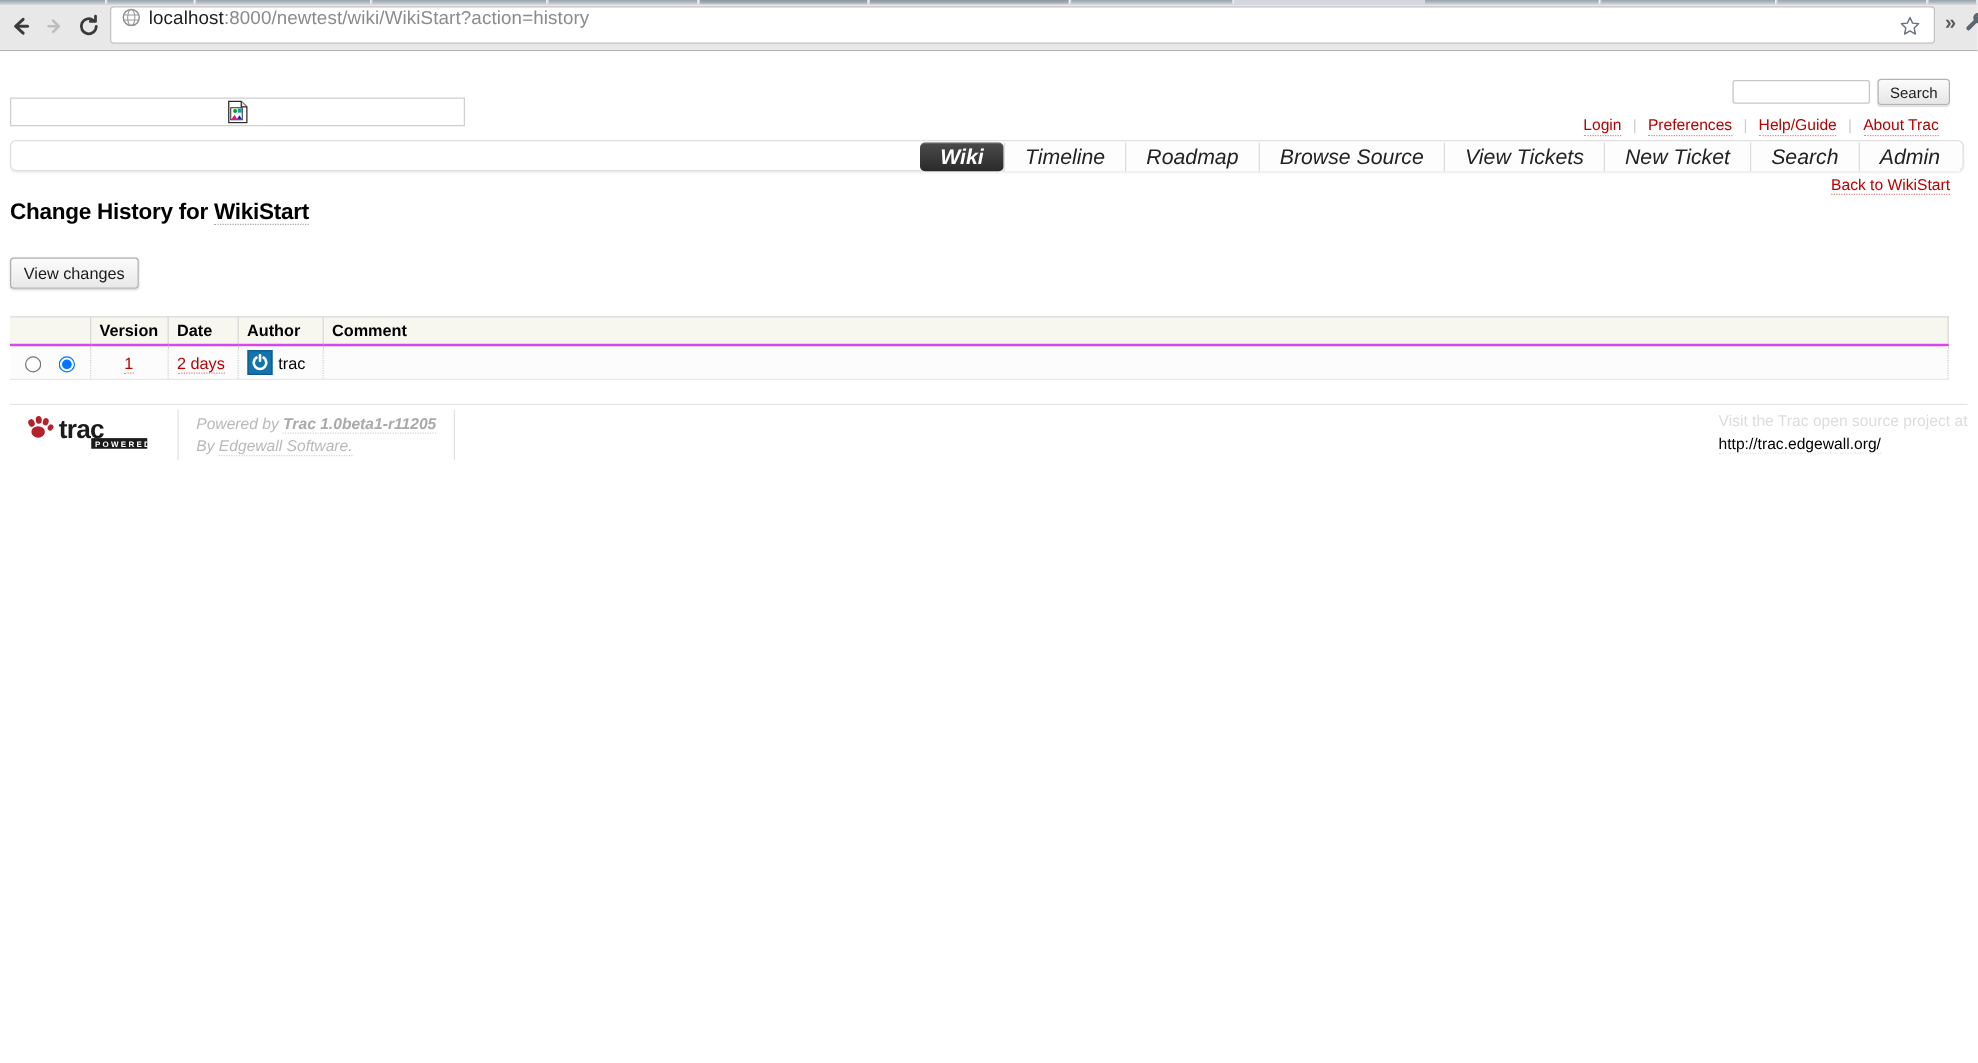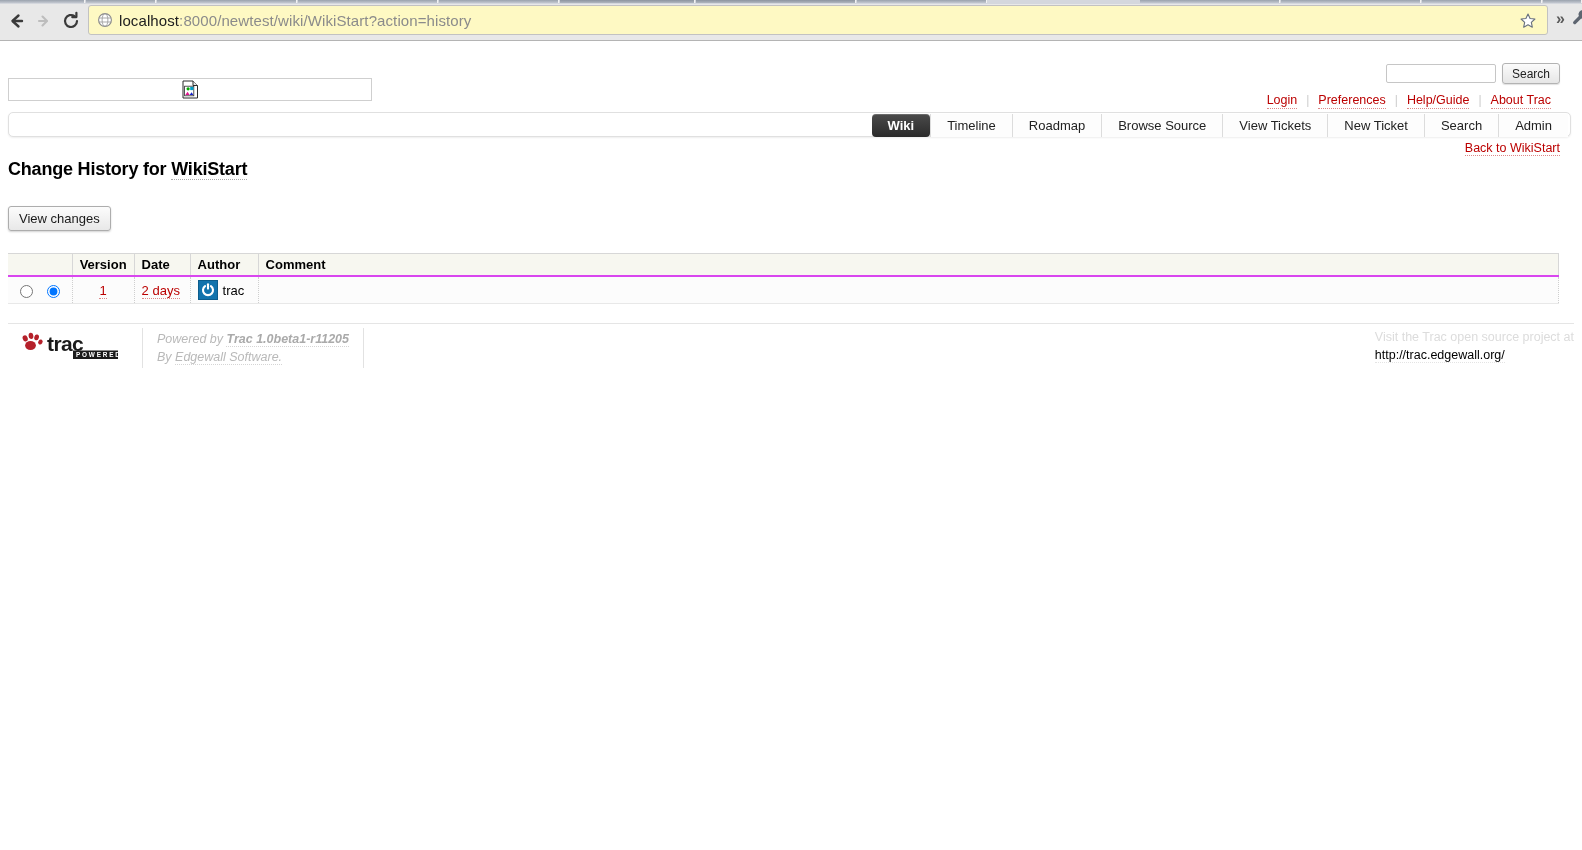--- a/index.html
+++ b/index.html
@@ -40,10 +40,10 @@
   #omnibox {
     position: absolute; left: 88px; top: 5px;
     width: 1460px; height: 30px;
-    background: #fef9c3;
+    background: #ffffff;
     border: 1px solid #c2c2c2;
     border-radius: 3px;
-    display: flex; align-items: center;
+    display: flex; align-items: flex-start;
   }
   #omnibox .globe {
     margin-left: 8px; width: 16px; height: 16px; flex: 0 0 16px;

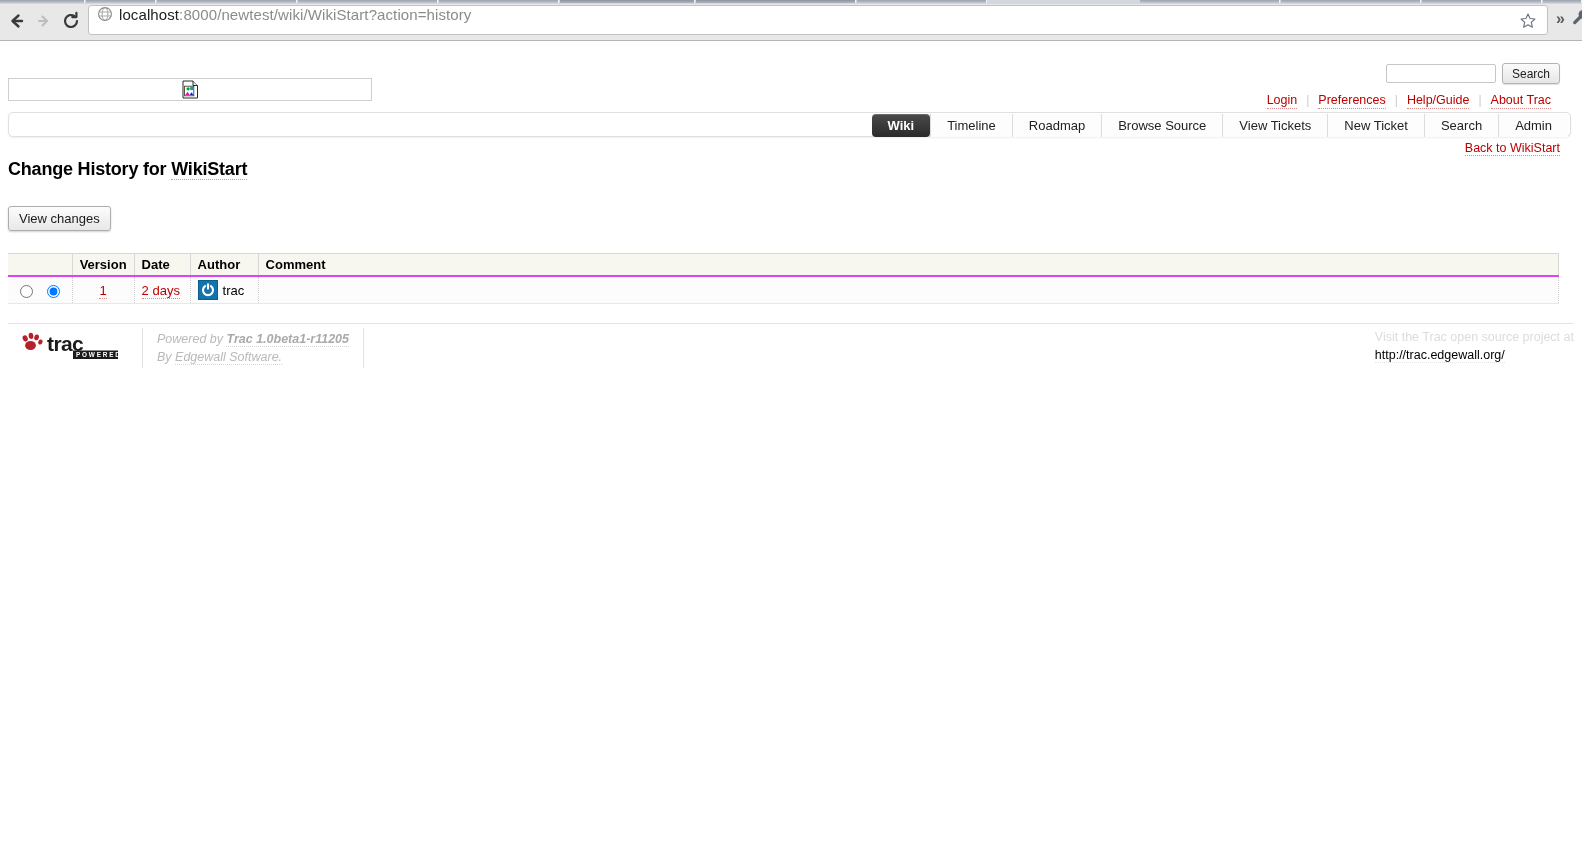--- a/index.html
+++ b/index.html
@@ -151,13 +151,14 @@
   #mainnav .tab {
     height: 23px;
     display: flex; align-items: center; justify-content: center;
-    font-size: 13px;
+    font-size: 17px;
     color: #222;
     background: #fdfdfd;
     border-left: 1px solid #dcdcdc;
     padding: 0 16px;
     white-space: nowrap;
     cursor: pointer;
+    font-style: italic;
   }
   #mainnav .tab:first-child { border-left: none; }
   #mainnav .tab.active {

